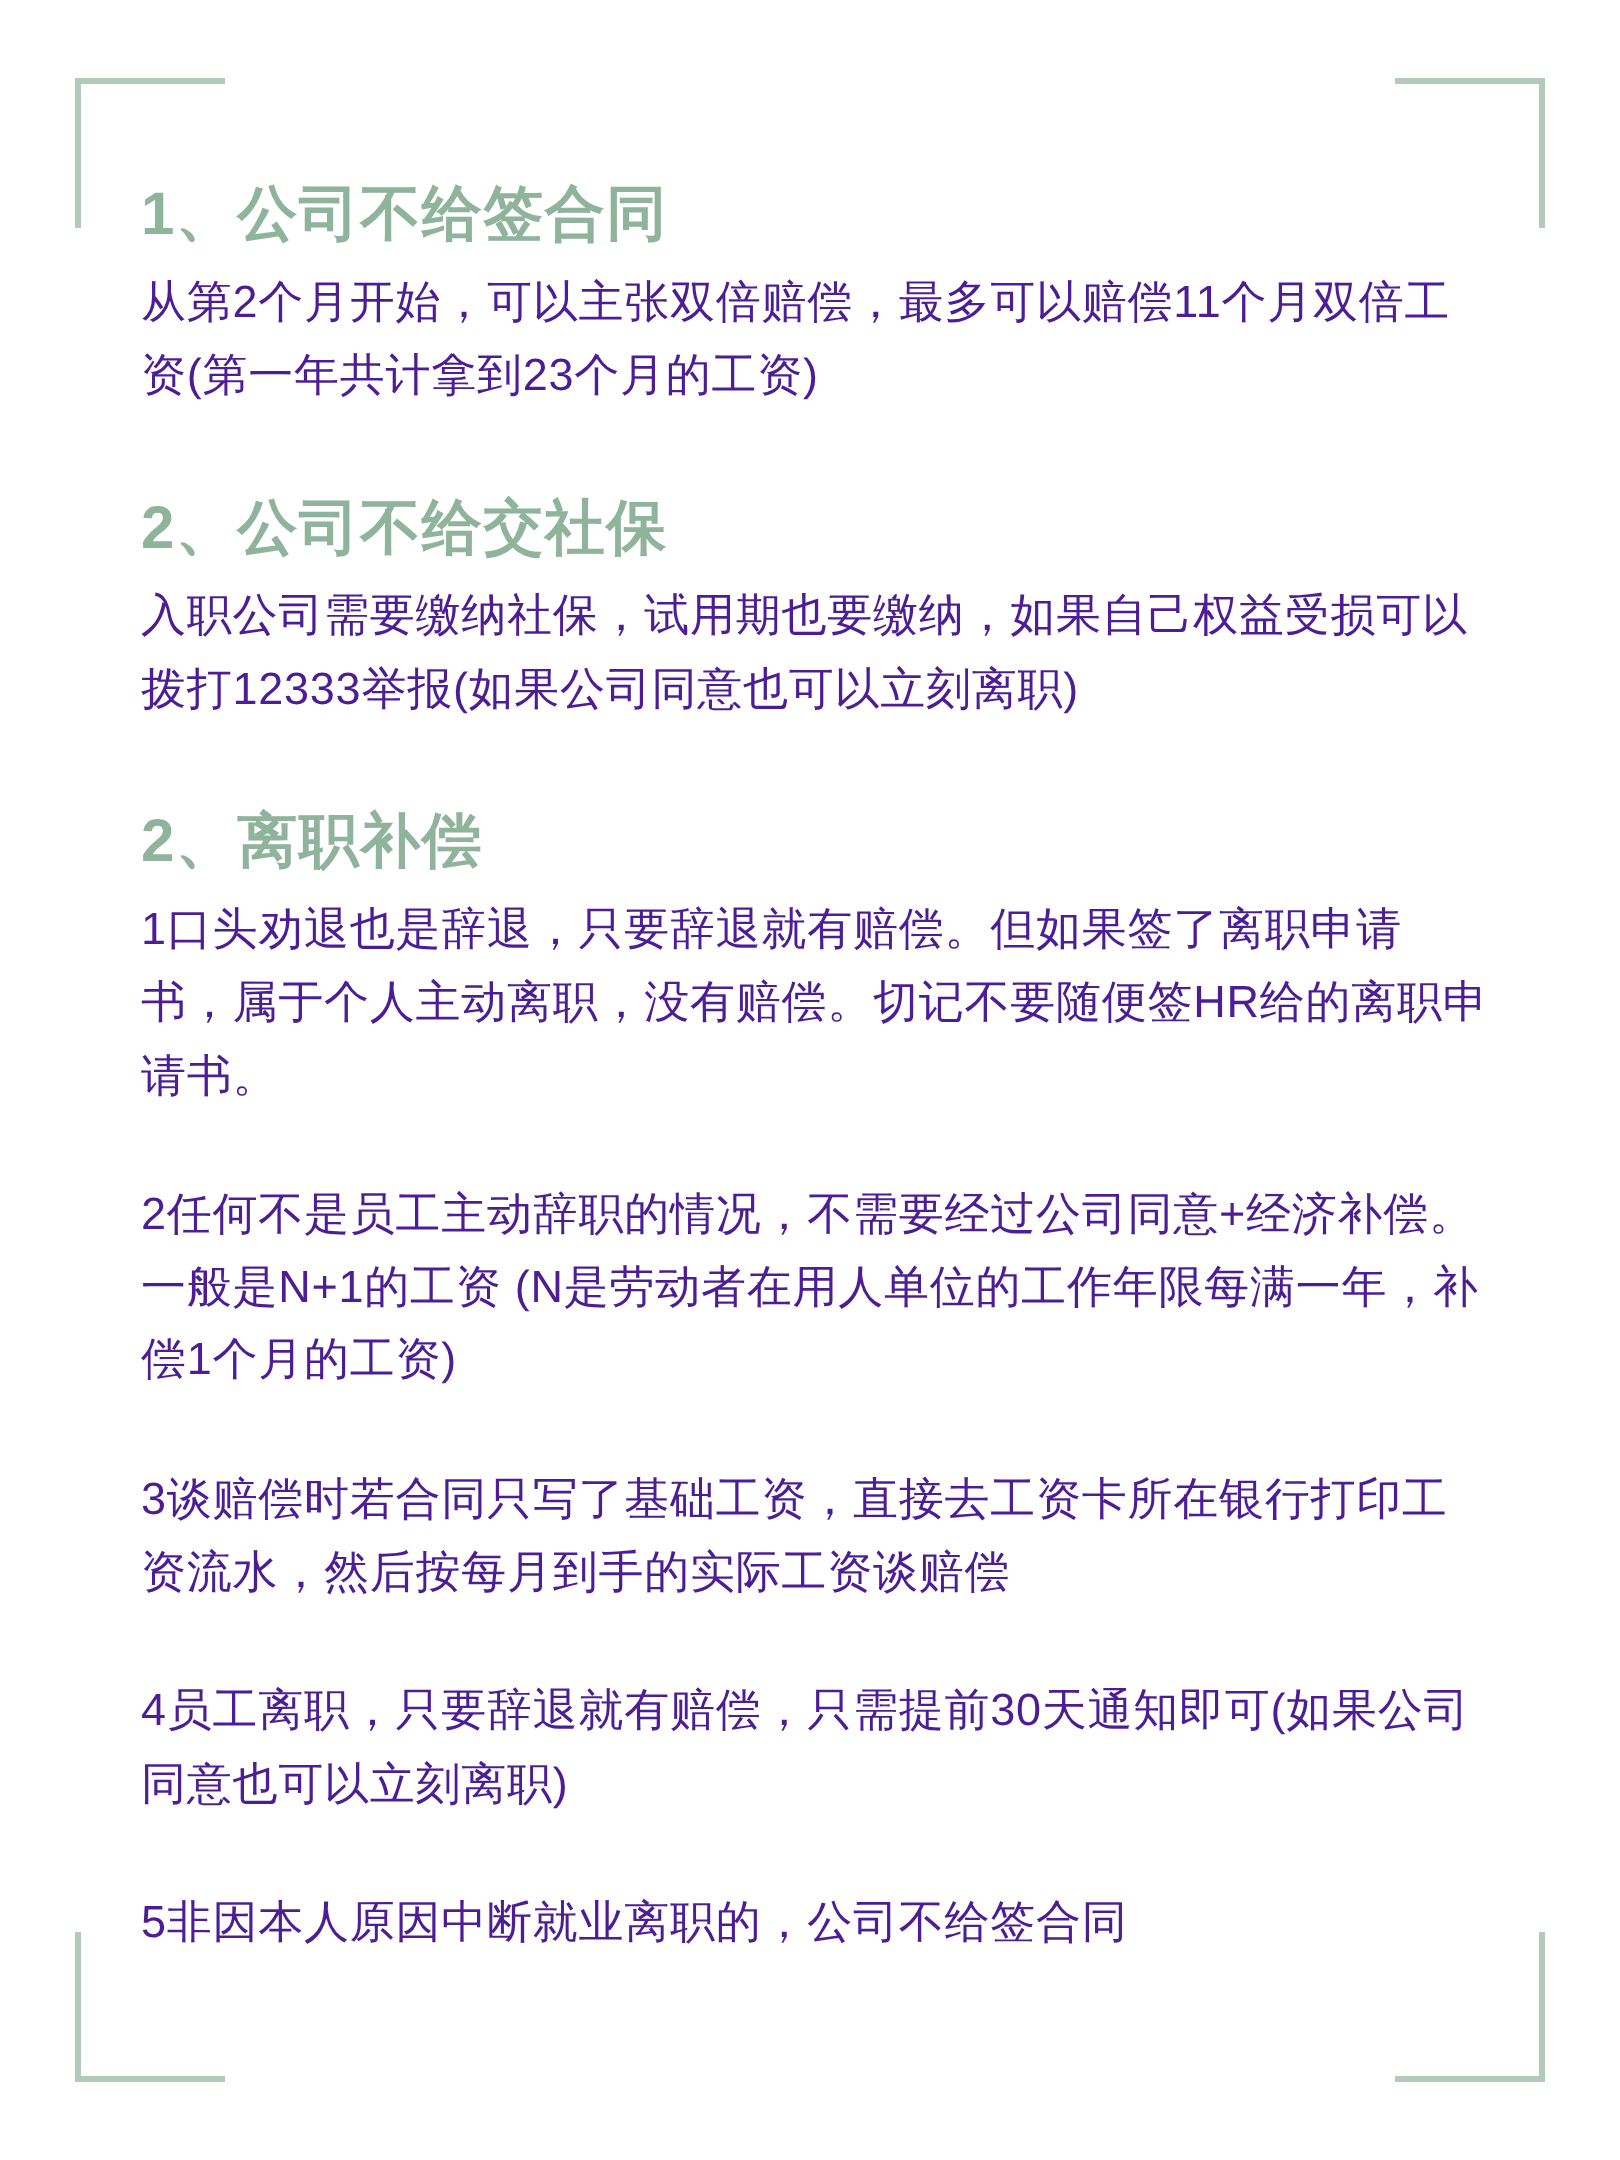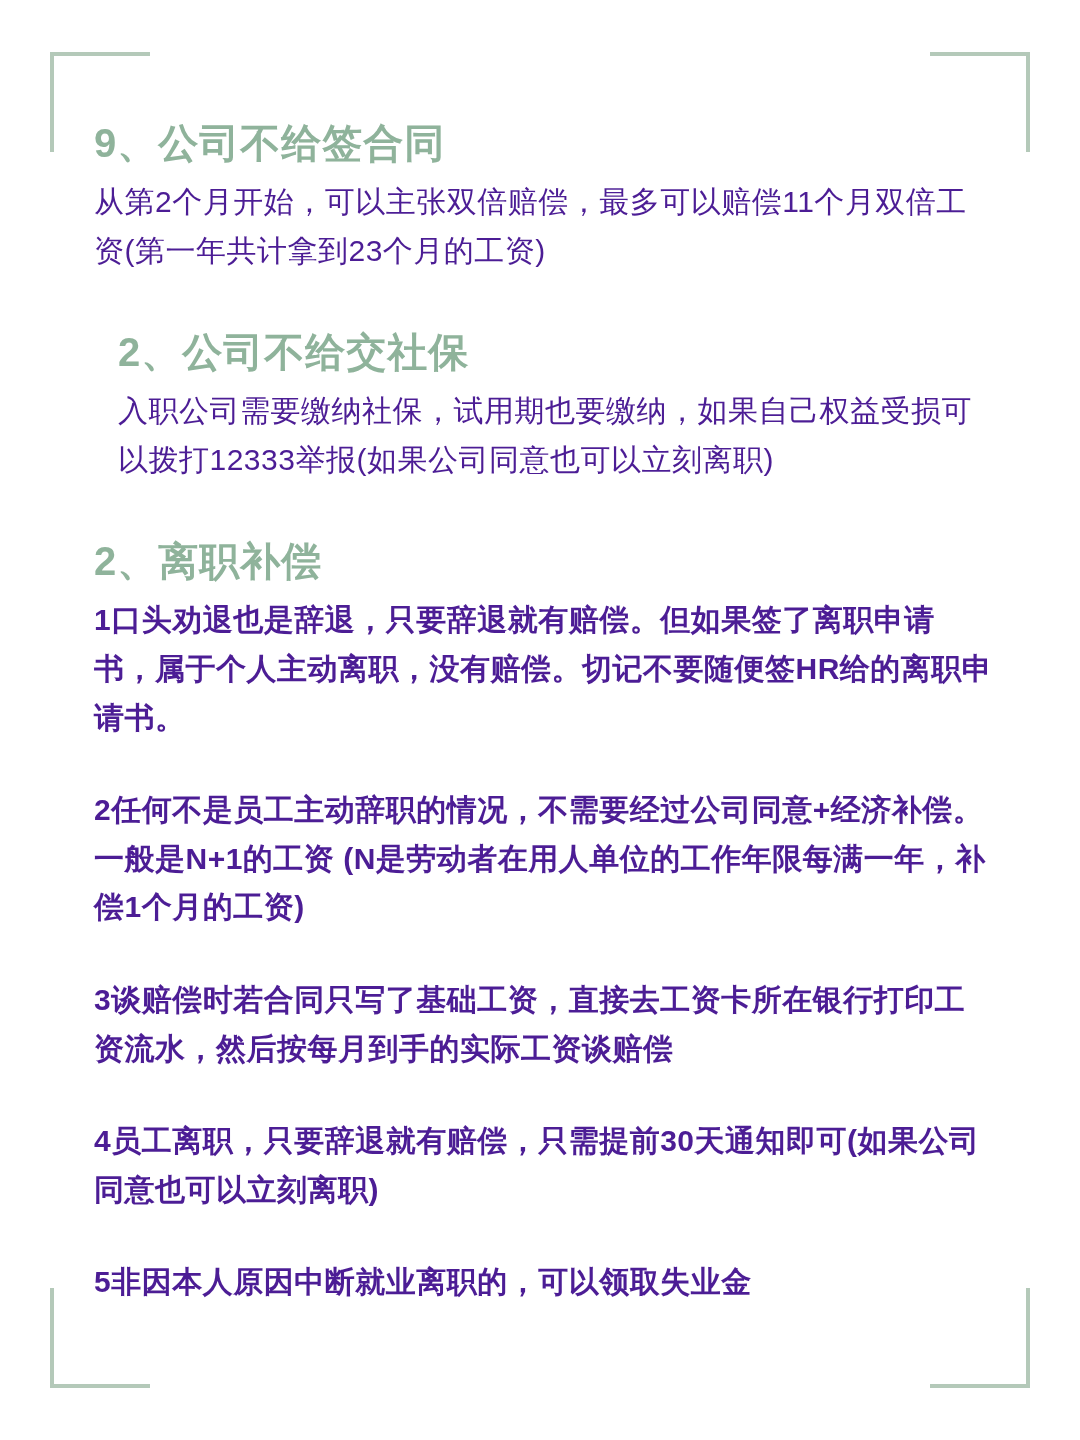--- a/index.html
+++ b/index.html
@@ -101,7 +101,7 @@
   <div class="content">
 
     <div class="section s1">
-      <h2 class="section-title">9、公司不给签合同</h2>
+      <h2 class="section-title">1、公司不给签合同</h2>
       <p class="para tight">从第2个月开始，可以主张双倍赔偿，最多可以赔偿11个月双倍工资(第一年共计拿到23个月的工资)</p>
     </div>
 

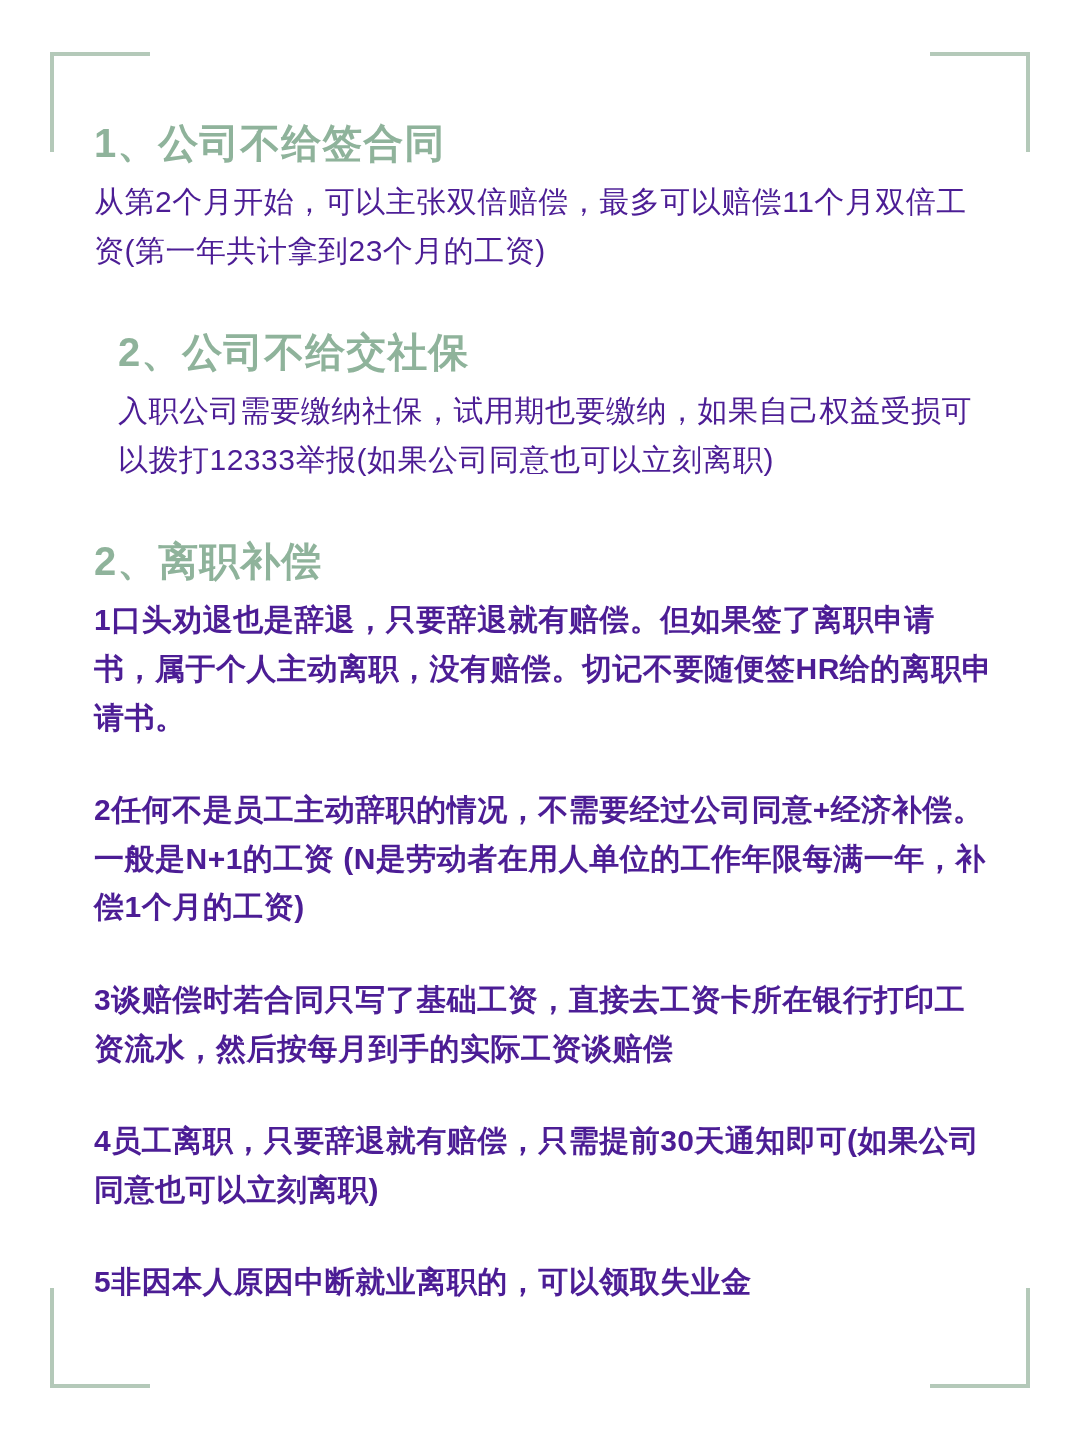--- a/index.html
+++ b/index.html
@@ -84,7 +84,7 @@
     margin-bottom: 0;
   }
   .section.s1 { margin-bottom: 52px; }
-  .section.s2 { margin-bottom: 52px; margin-left: 24px; }
+  .section.s2 { margin-bottom: 52px; }
   .section.s3 .para { margin-bottom: 44px; font-weight: bold; }
   .section.s3 .para.last { margin-bottom: 0; }
 </style>

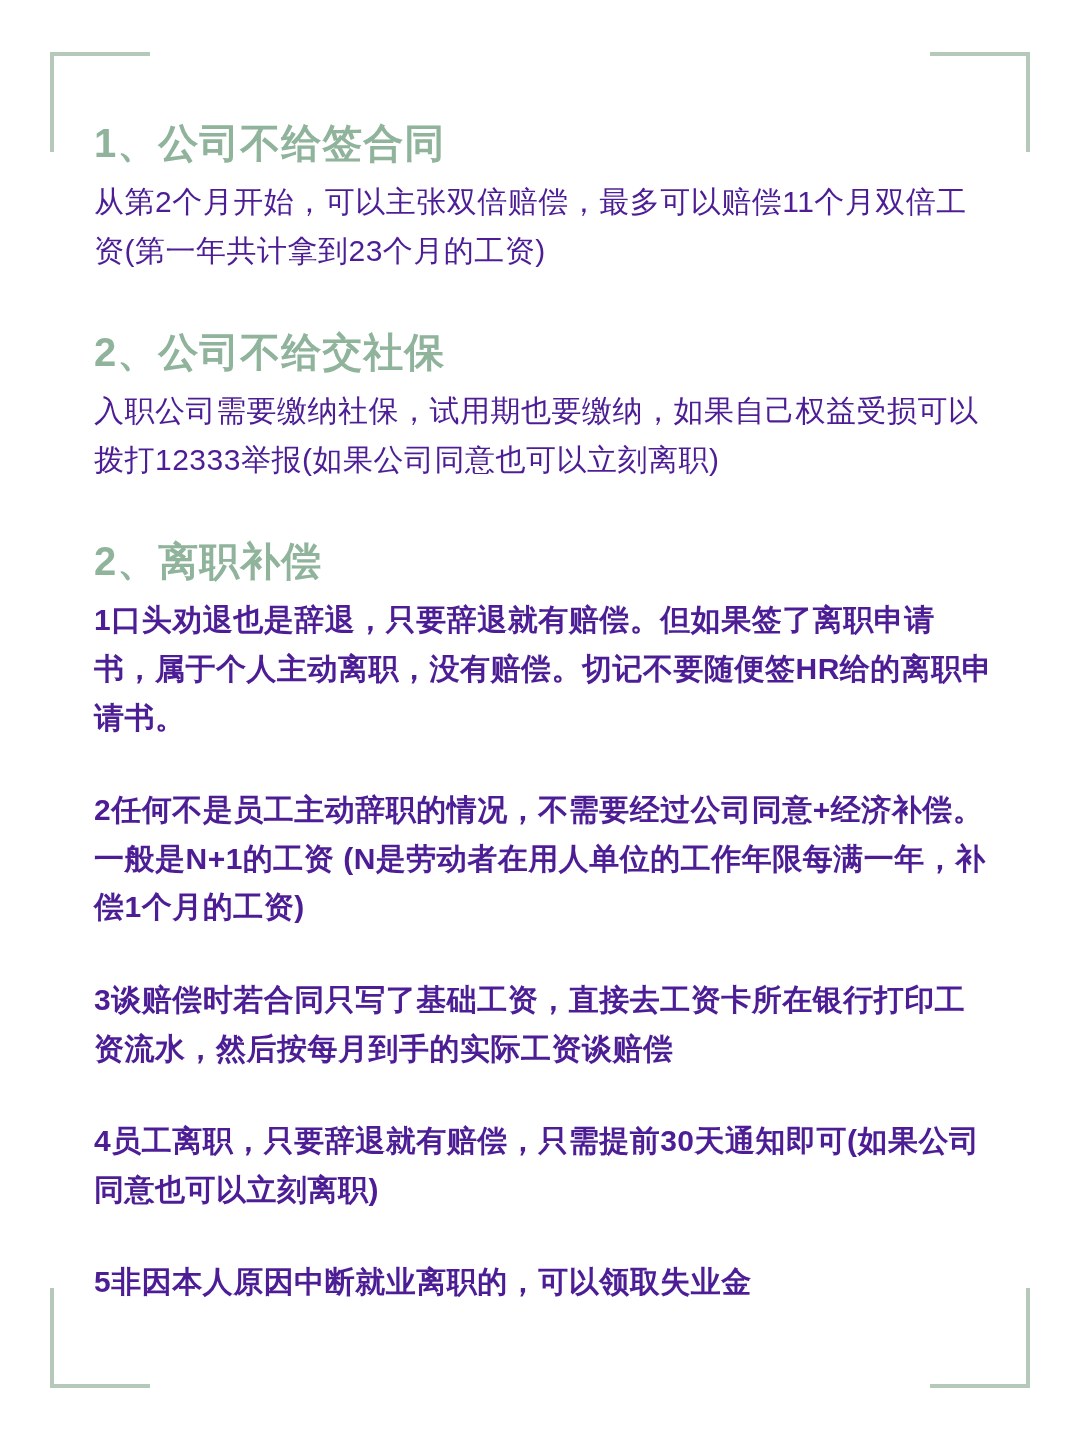--- a/index.html
+++ b/index.html
@@ -85,7 +85,7 @@
   }
   .section.s1 { margin-bottom: 52px; }
   .section.s2 { margin-bottom: 52px; }
-  .section.s3 .para { margin-bottom: 44px; font-weight: bold; }
+  .section.s3 .para { margin-bottom: 44px; }
   .section.s3 .para.last { margin-bottom: 0; }
 </style>
 </head>

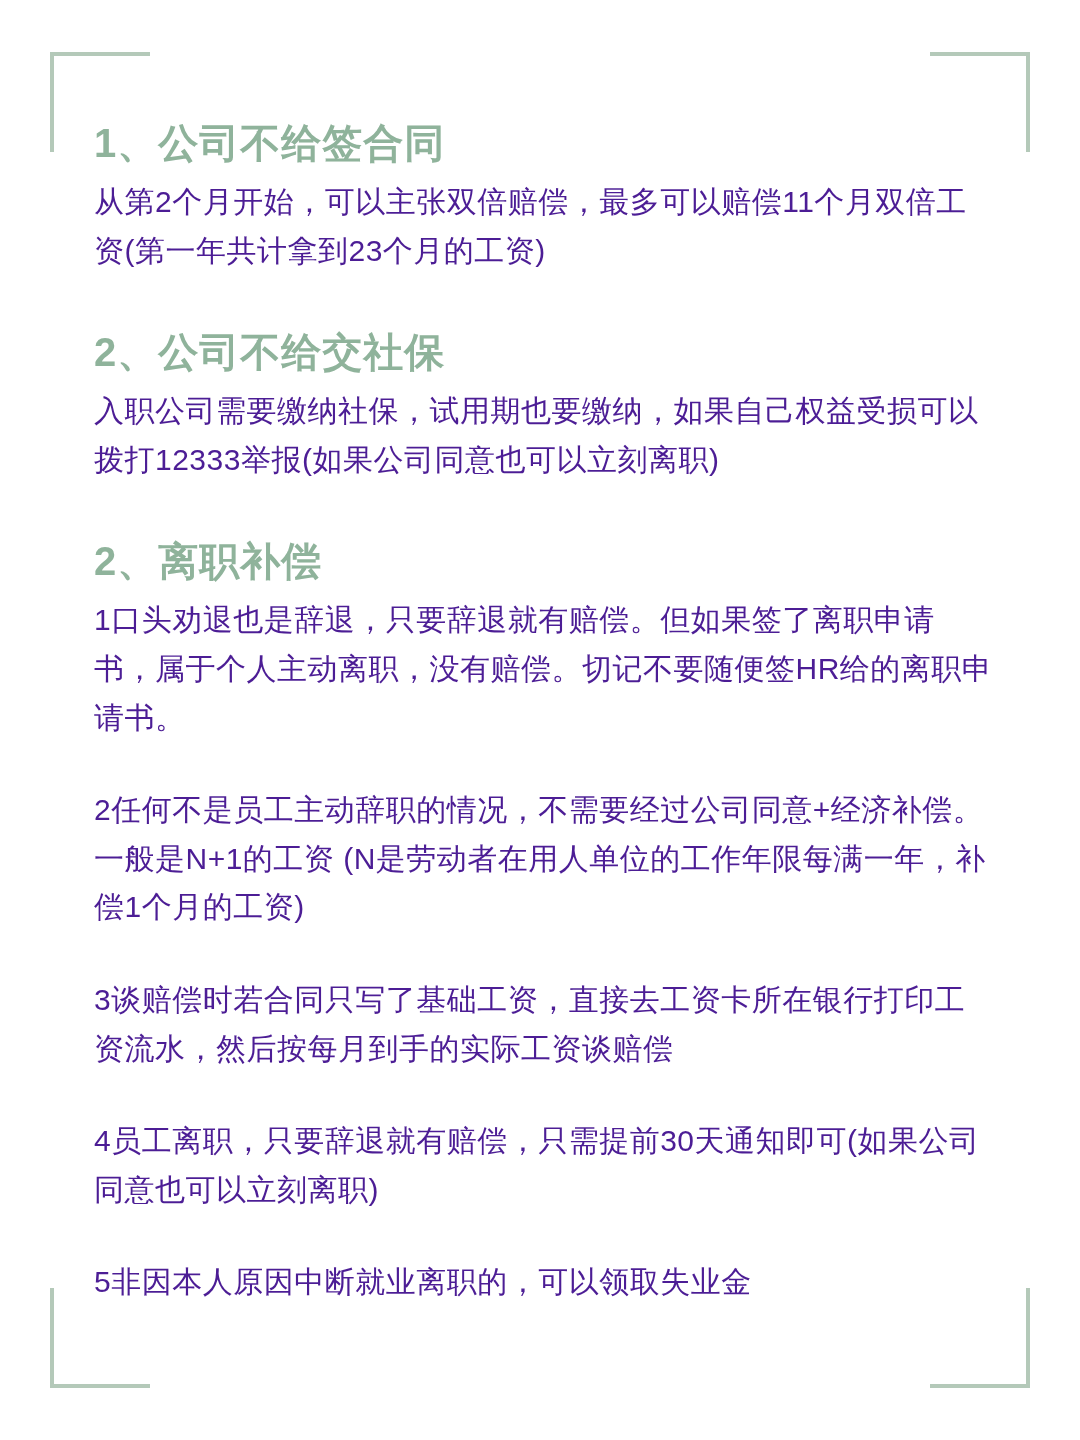--- a/index.html
+++ b/index.html
@@ -116,7 +116,7 @@
       <p class="para">2任何不是员工主动辞职的情况，不需要经过公司同意+经济补偿。一般是N+1的工资 (N是劳动者在用人单位的工作年限每满一年，补偿1个月的工资)</p>
       <p class="para">3谈赔偿时若合同只写了基础工资，直接去工资卡所在银行打印工资流水，然后按每月到手的实际工资谈赔偿</p>
       <p class="para">4员工离职，只要辞退就有赔偿，只需提前30天通知即可(如果公司同意也可以立刻离职)</p>
-      <p class="para last">5非因本人原因中断就业离职的，可以领取失业金</p>
+      <p class="para last">5非因本人原因中断就业离职的，公司不给签合同</p>
     </div>
 
   </div>

